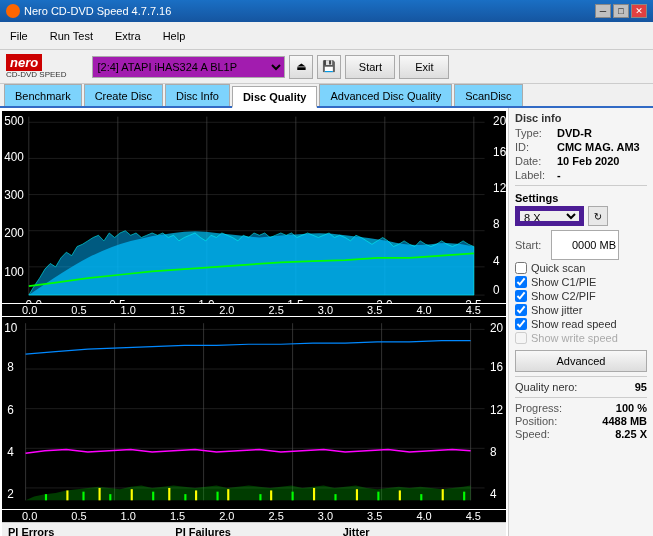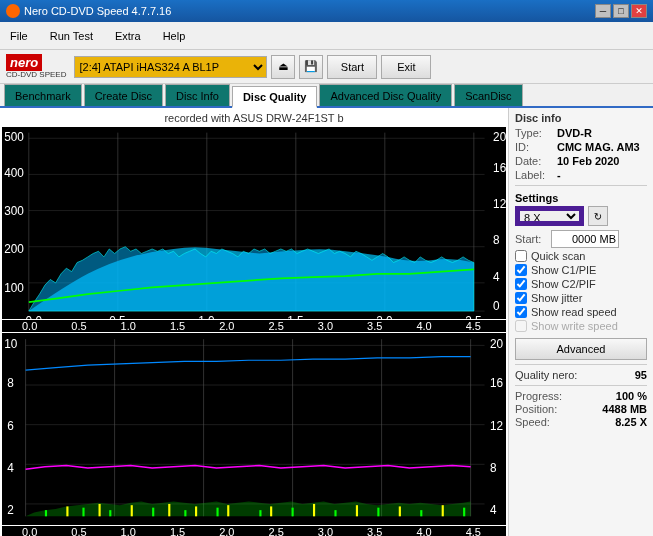--- a/index.html
+++ b/index.html
@@ -48,7 +48,7 @@
       border-bottom: 1px solid #ccc;
     }
     .nero-logo {
-      display: flex; align-items: center; margin-right: 4px;
+      display: flex; align-items: center; margin-right: 22px;
     }
     .nero-logo-box {
       background: #cc0000; color: white; font-weight: bold;

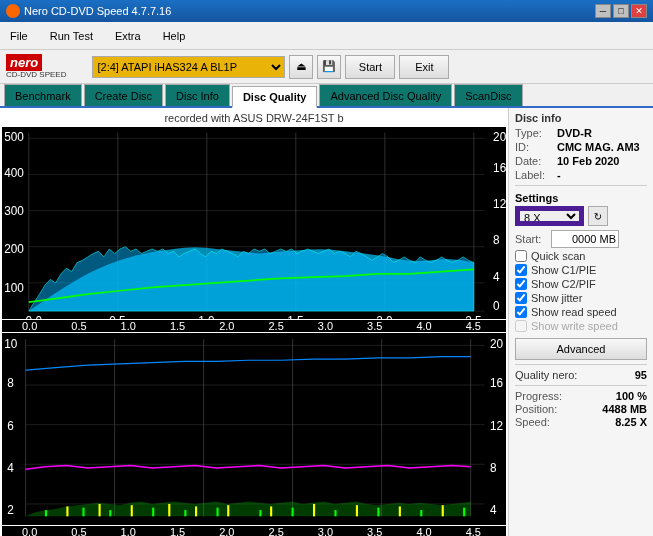--- a/index.html
+++ b/index.html
@@ -57,7 +57,7 @@
     .nero-cd-text { font-size: 8px; color: #333; display: block; line-height: 1; }
     .drive-select {
       height: 22px; width: 193px; font-size: 11px;
-      border: 1px solid #aaa; background: #eab308;
+      border: 1px solid #aaa; background: #a21caf;
     }
     .toolbar-btn {
       height: 24px; min-width: 50px; font-size: 11px;

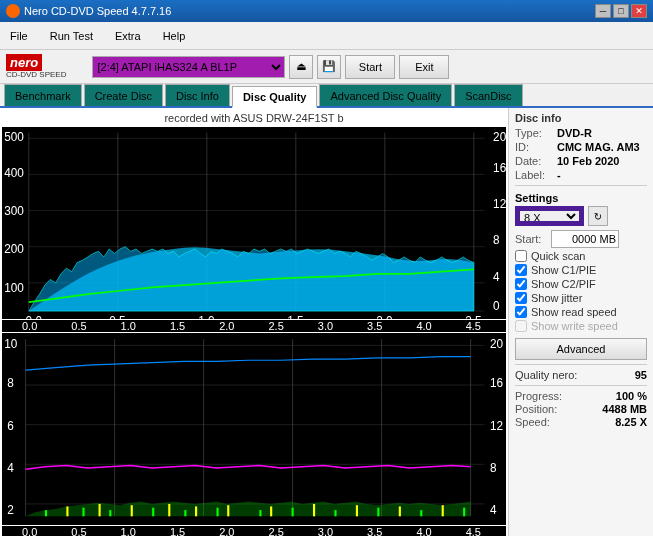--- a/index.html
+++ b/index.html
@@ -82,7 +82,7 @@
     .tab {
       height: 22px; padding: 2px 10px;
       border: 1px solid #aaa; border-bottom: none;
-      background: #0f766e; cursor: pointer;
+      background: #7dd3fc; cursor: pointer;
       margin-right: 2px; font-size: 11px;
       display: flex; align-items: center;
     }

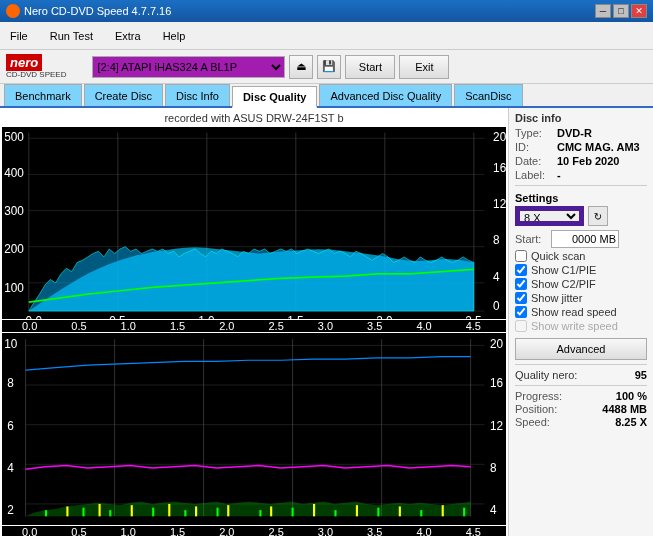--- a/index.html
+++ b/index.html
@@ -235,7 +235,6 @@
 <div class="main-content">
 
   <div class="chart-area">
-    <div class="chart-header">recorded with ASUS   DRW-24F1ST  b</div>
 
     <div class="charts-container">
 

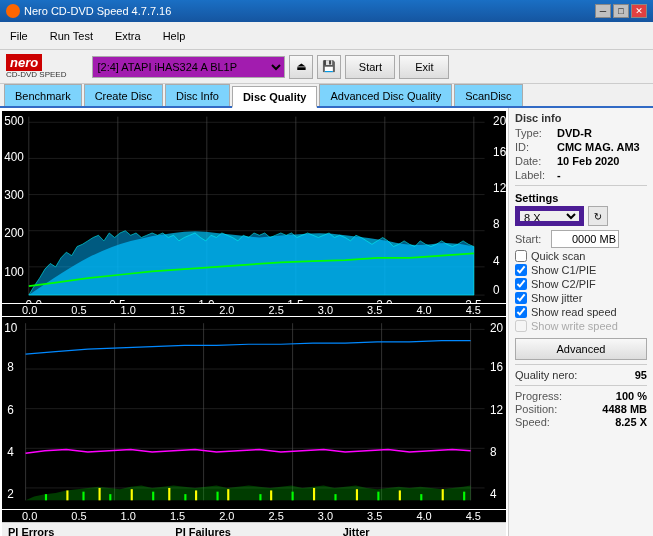--- a/index.html
+++ b/index.html
@@ -150,7 +150,7 @@
     
     .mb-input-row { display: flex; gap: 4px; align-items: center; margin-bottom: 2px; }
     .mb-label { min-width: 32px; color: #555; }
-    .mb-input { width: 68px; height: 18px; font-size: 11px; border: 1px solid #aaa; padding: 0 2px; background: white; text-align: right; }
+    .mb-input { width: 68px; height: 30px; font-size: 11px; border: 1px solid #aaa; padding: 0 2px; background: white; text-align: right; }
     
     .checkbox-row { display: flex; align-items: center; gap: 4px; margin-bottom: 2px; }
     .checkbox-row input[type=checkbox] { width: 12px; height: 12px; margin: 0; }

